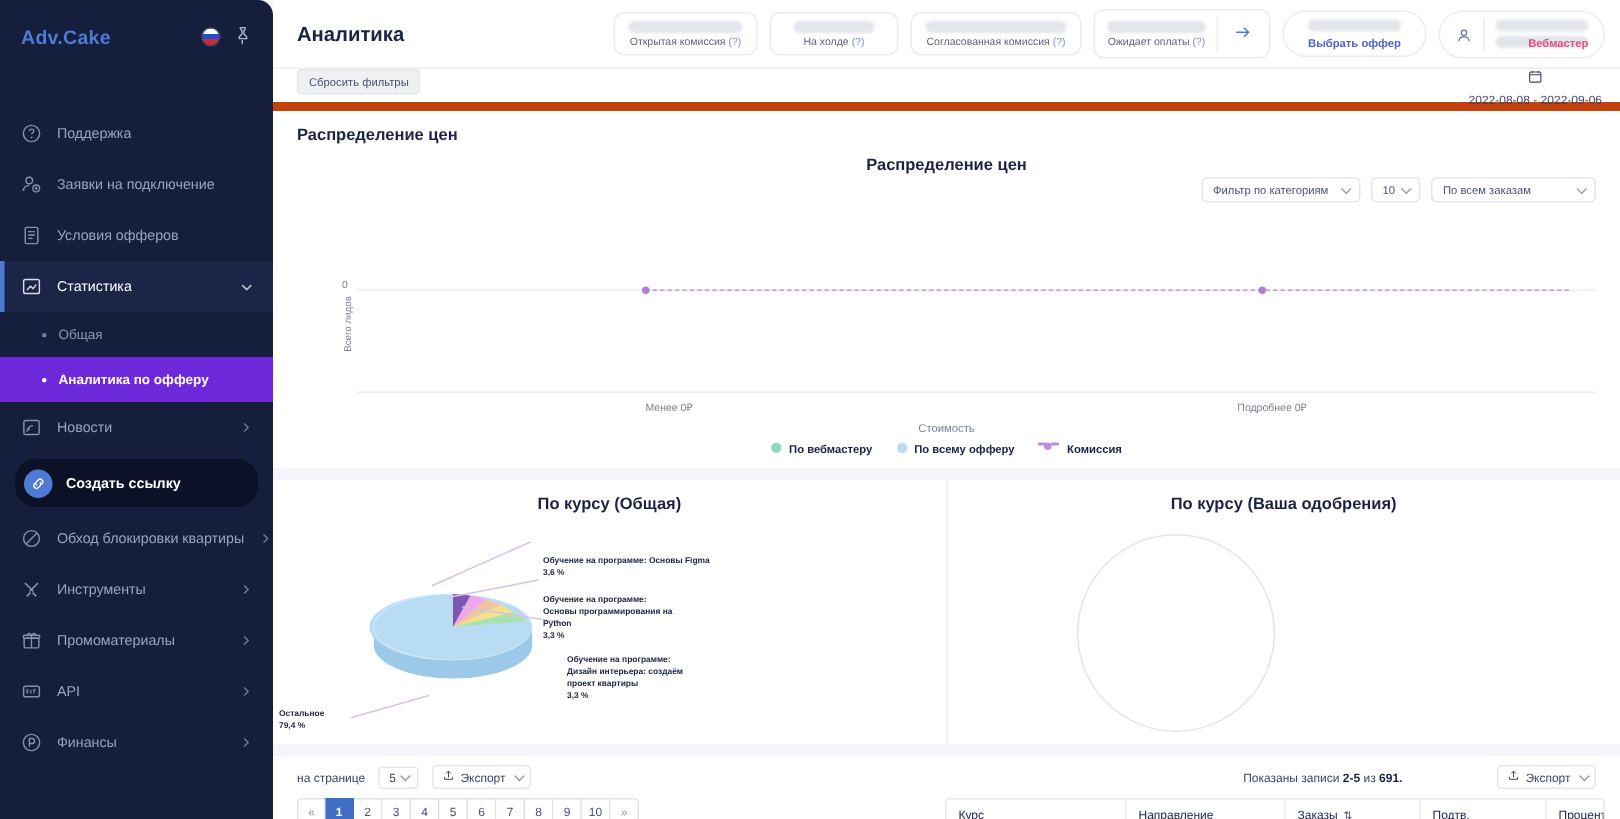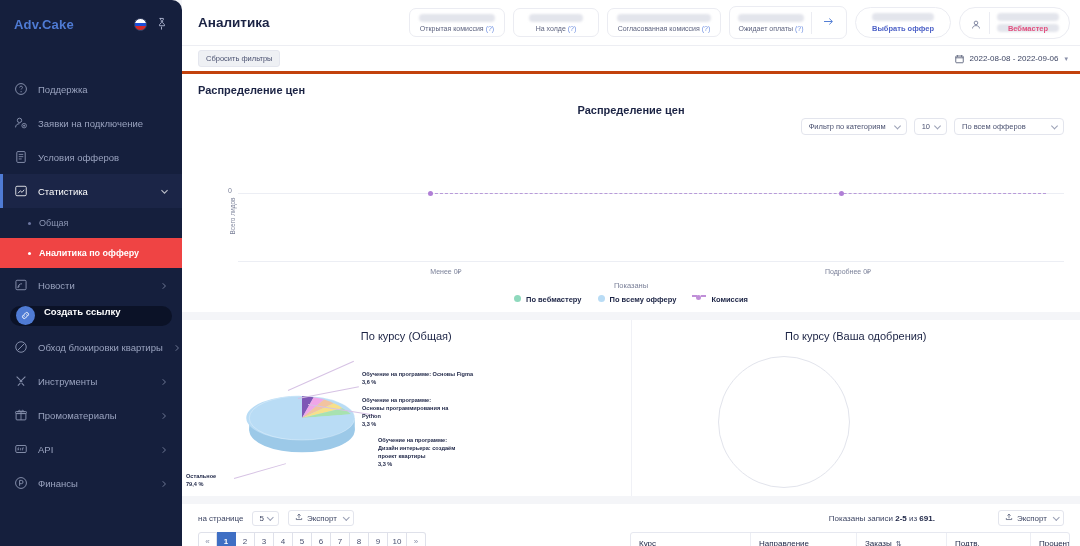--- a/index.html
+++ b/index.html
@@ -144,7 +144,7 @@
   .user-ic { width:12px;height:12px; }
   .user-col { display:flex; flex-direction:column; gap:3px; align-items:flex-end; }
   .user-col .blurbar { width: 62px; }
-  .webm-row { position:relative; width:62px; display:flex; justify-content:center; }
+  .webm-row { position:relative; width:62px; display:flex; justify-content:flex-end; }
   .webm-row .blurbar { position:absolute; left:0; top:0; width:62px; }
   .webm { font-size:7.5px; color:#e2507f; font-weight:bold; position:relative; z-index:2; }
 

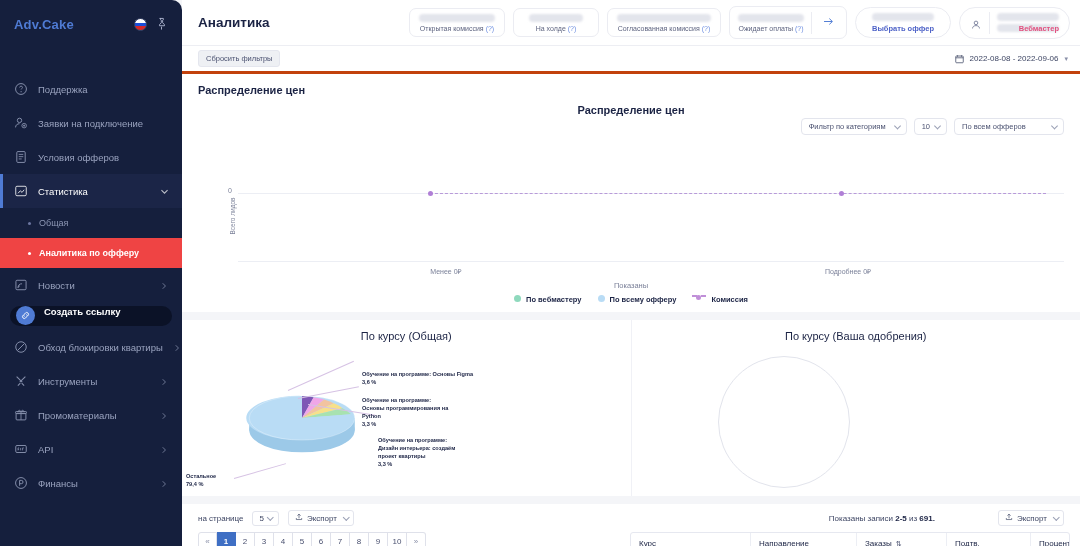--- a/index.html
+++ b/index.html
@@ -151,9 +151,9 @@
   
   .filterbar {
     height: 28px; background:#fff;
-    display:flex; align-items:center;
+    display:flex; align-items:flex-start;
     padding: 0 12px 0 16px;
-    border-bottom:3px solid #c2410c;
+    border-bottom:6px solid #c2410c;
     flex:0 0 28px;
   }
   .reset-btn {

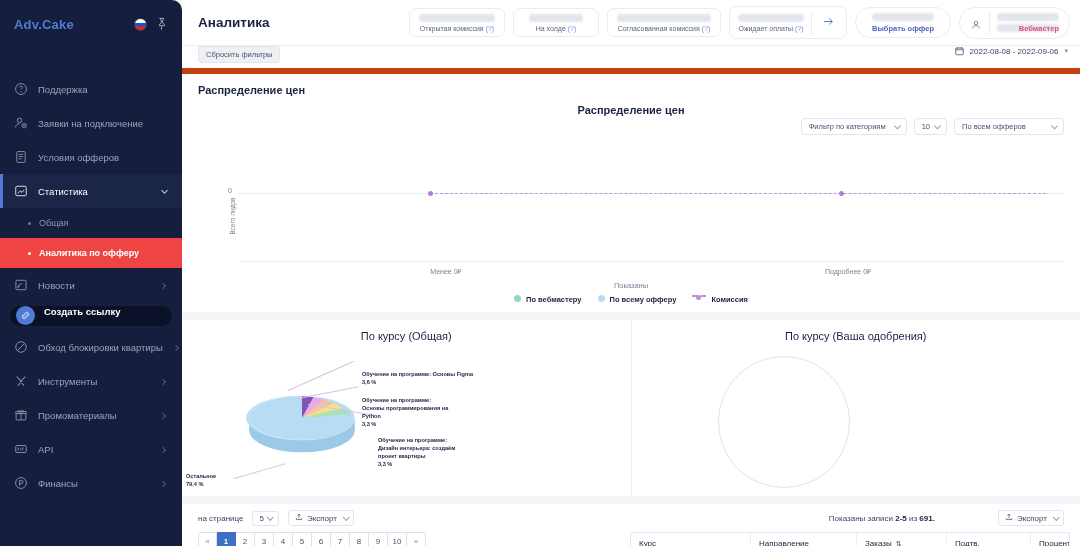--- a/index.html
+++ b/index.html
@@ -162,7 +162,7 @@
   }
   .daterange {
     margin-left:auto; display:flex; align-items:center; gap:6px;
-    font-size:8px; color:#3d4563; cursor:pointer;
+    font-size:8px; color:#3d4563; cursor:pointer;flex-direction:column;
   }
   .daterange .cal { width:9px; height:10px; }
   .daterange .car { font-size:7px; color:#8a90a8; }

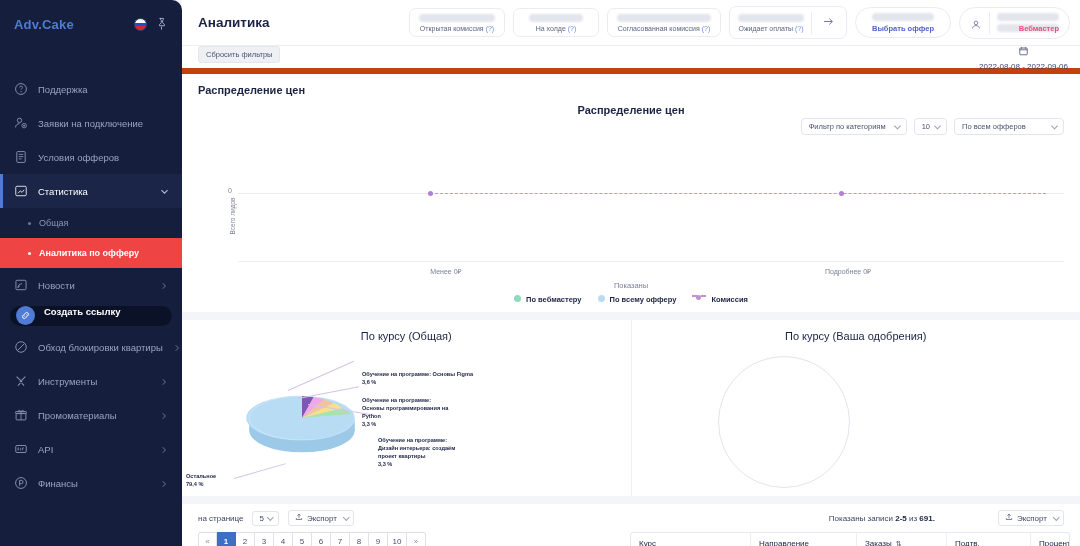--- a/index.html
+++ b/index.html
@@ -564,7 +564,7 @@
         <div class="chart-controls">
           <div class="sel w-cat">Фильтр по категориям</div>
           <div class="sel w-num">10</div>
-          <div class="sel w-ord">По всем офферов</div>
+          <div class="sel w-ord">По всем заказам</div>
         </div>
 
         <div class="scatter-wrap">

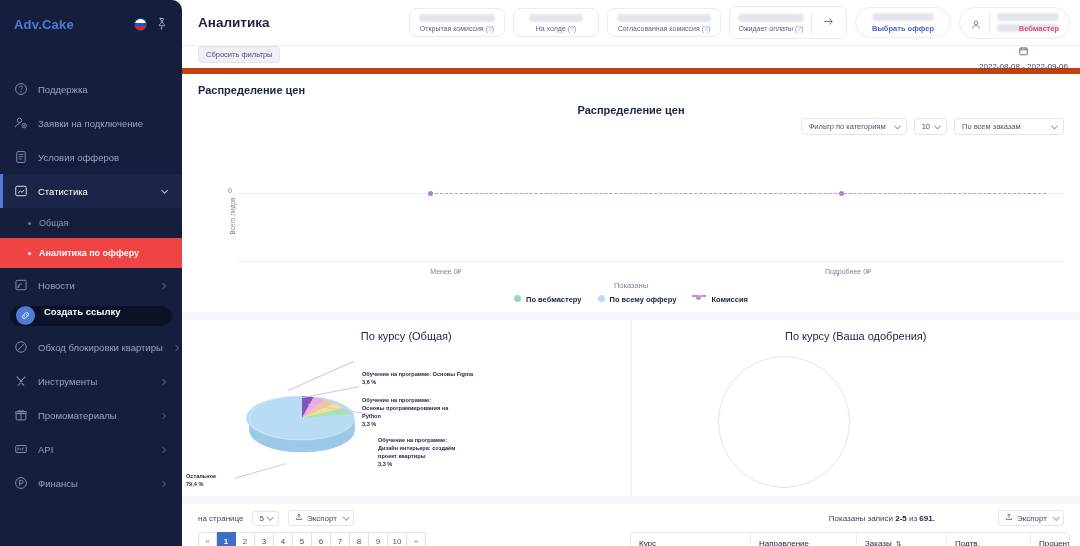--- a/index.html
+++ b/index.html
@@ -76,7 +76,7 @@
   }
   .sb-sub .dot { width:3px; height:3px; border-radius:50%; background:#6b7characters; }
   .sb-sub .dot { background:#6b76a0; }
-  .sb-sub.active { background:#ef4444; color:#fff; font-weight:bold;align-items:center; }
+  .sb-sub.active { background:#6d28d9; color:#fff; font-weight:bold;align-items:center; }
   .sb-sub.active .dot { background:#fff; }
 
   .sb-pill {

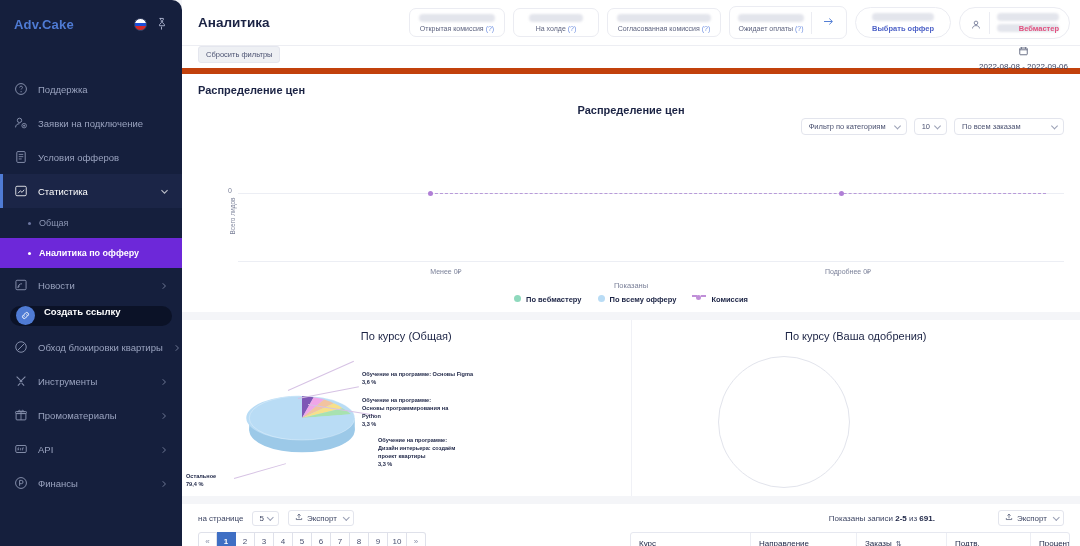--- a/index.html
+++ b/index.html
@@ -579,7 +579,7 @@
 
           <div class="xtick" style="left:248px; top:126px;">Менее 0₽</div>
           <div class="xtick" style="left:650px; top:126px;">Подробнее 0₽</div>
-          <div class="xtitle" style="top:140px;">Показаны</div>
+          <div class="xtitle" style="top:140px;">Стоимость</div>
         </div>
 
         <div class="legend">

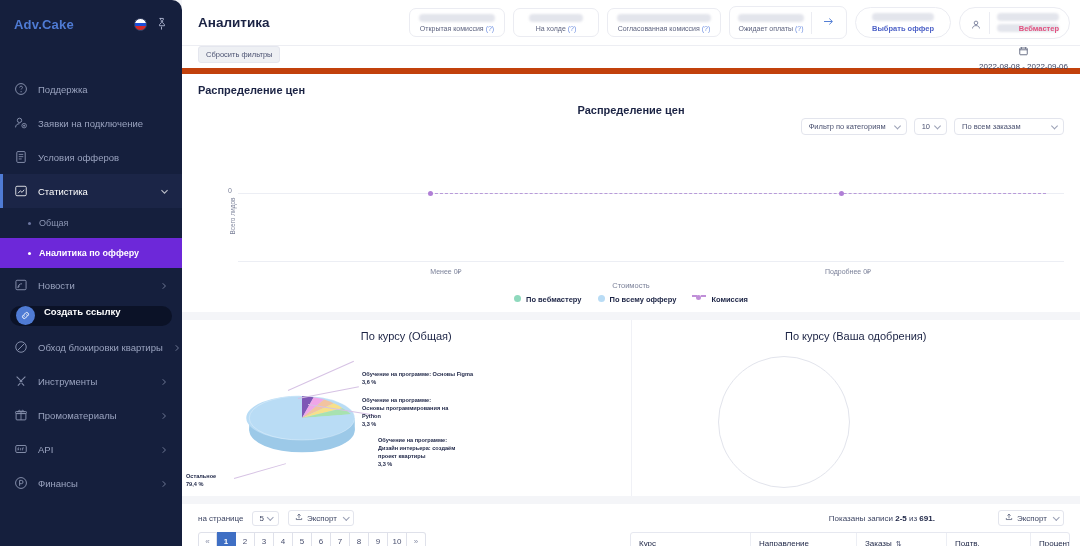--- a/index.html
+++ b/index.html
@@ -80,8 +80,8 @@
   .sb-sub.active .dot { background:#fff; }
 
   .sb-pill {
-    display:flex; gap:9px;
-    margin: 4px 10px; height: 20px;
+    display:flex; align-items:center; gap:9px;
+    margin: 4px 10px; height: 32px;
     padding: 0 12px 0 6px;
     background: #0b1227;
     border-radius: 14px;

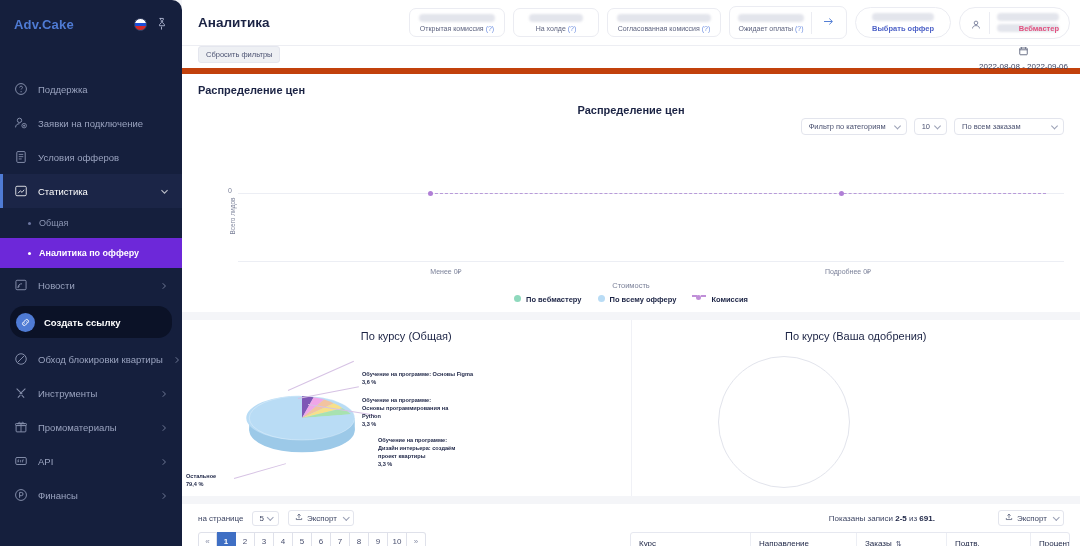--- a/index.html
+++ b/index.html
@@ -229,7 +229,7 @@
   .pie-row { display:flex; margin-top: 8px; background:#fff; flex:0 0 auto; }
   .pie-col { flex:1; padding: 10px 0 4px; position:relative; }
   .pie-col + .pie-col { border-left:1px solid #f0f1f6; }
-  .pie-ttl { text-align:center; font-size:11px; font-weight:normal; color:#1b2344; }
+  .pie-ttl { text-align:center; font-size:11px; font-weight:bold; color:#1b2344; }
   .pie-stage { position:relative; height: 150px; }
 
   .pie3d { position:absolute; left:58px; top:22px; width:124px; height:108px; }

